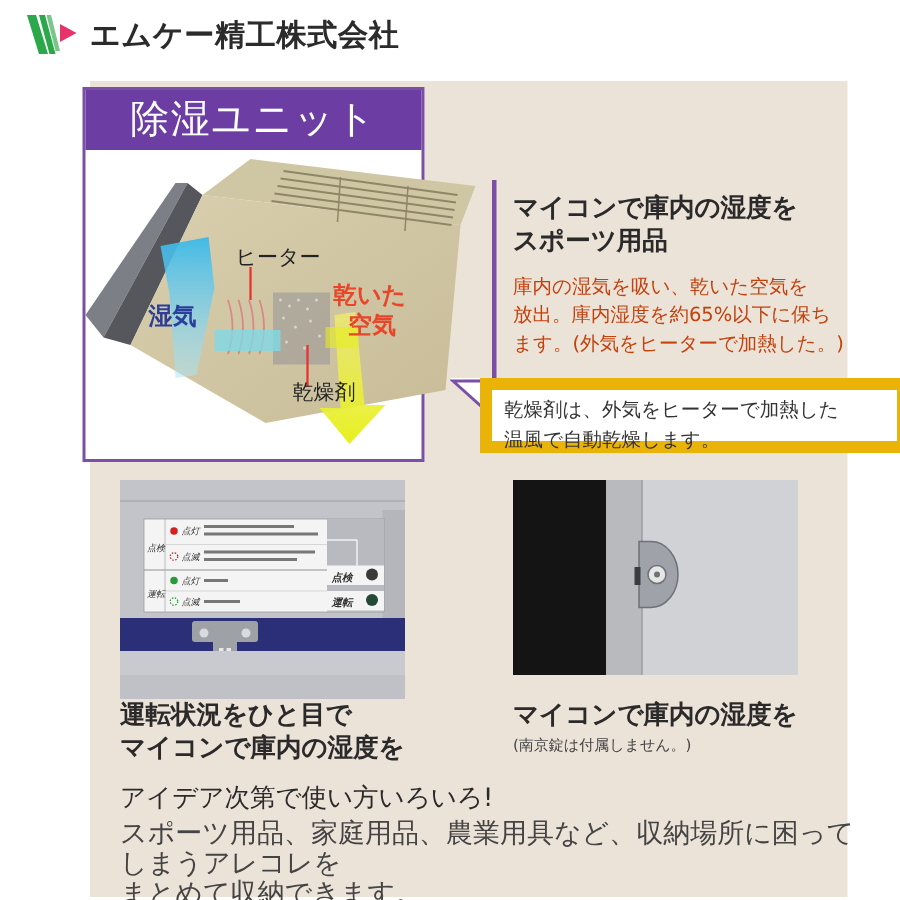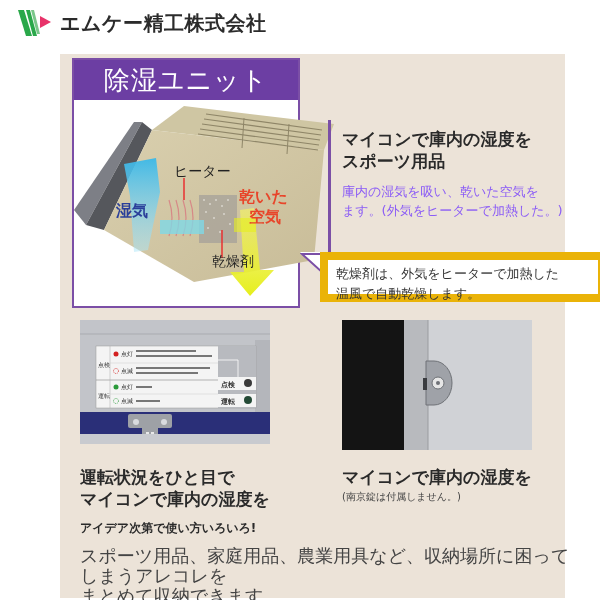--- a/index.html
+++ b/index.html
@@ -12,7 +12,7 @@
 
   .panel { position: absolute; left: 60px; top: 54px; width: 505px; height: 544px; background: #ece3d8; }
 
-  .hero-box { position: absolute; left: 72px; top: 58px; width: 228px; height: 250px; background: #ffffff; border: 2px solid #7b4fa6; }
+  .hero-box { position: absolute; left: 55px; top: 58px; width: 228px; height: 250px; background: #ffffff; border: 2px solid #7b4fa6; }
   .hero-title { position: absolute; left: 0; top: 0; width: 100%; height: 40px; background: #6c3ea3; color: #fff; font-size: 26px; text-align: center; line-height: 40px; letter-spacing: 1px; }
   .unit-illus { position: absolute; left: 0; top: 40px; width: 260px; height: 206px; }
 

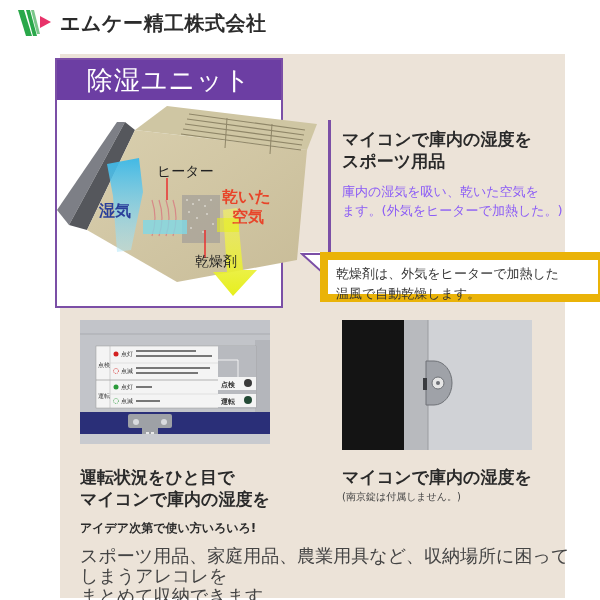--- a/index.html
+++ b/index.html
@@ -18,7 +18,7 @@
 
   .side-bar { position: absolute; left: 328px; top: 120px; width: 3px; height: 132px; background: #7b4fa6; }
   .feature-title { position: absolute; left: 342px; top: 128px; width: 230px; font-size: 17px; font-weight: bold; line-height: 22px; color: #2a2a2a; }
-  .feature-desc { position: absolute; left: 342px; top: 182px; width: 240px; font-size: 13px; line-height: 19px; color: #8b5cf6; }
+  .feature-desc { position: absolute; left: 342px; top: 182px; width: 240px; font-size: 13px; line-height: 19px; color: #c2410c; }
 
   .callout { position: absolute; left: 320px; top: 252px; width: 286px; height: 50px; background: #fff; border: 8px solid #eab308; padding: 4px 8px; font-size: 13px; line-height: 20px; color: #333; }
   .callout-tail { position: absolute; left: 300px; top: 252px; width: 22px; height: 22px; }

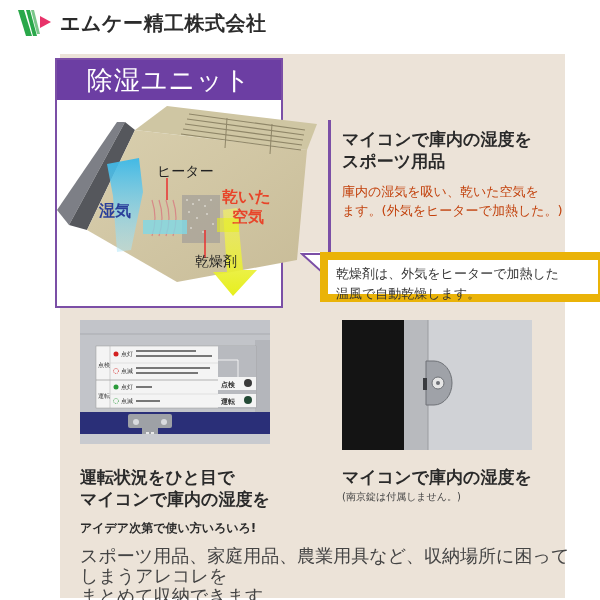--- a/index.html
+++ b/index.html
@@ -131,6 +131,7 @@
 </div>
 <div class="feature-desc">
   <div>庫内の湿気を吸い、乾いた空気を</div>
+  <div>放出。庫内湿度を約65%以下に保ち</div>
   <div>ます。(外気をヒーターで加熱した。)</div>
 </div>
 

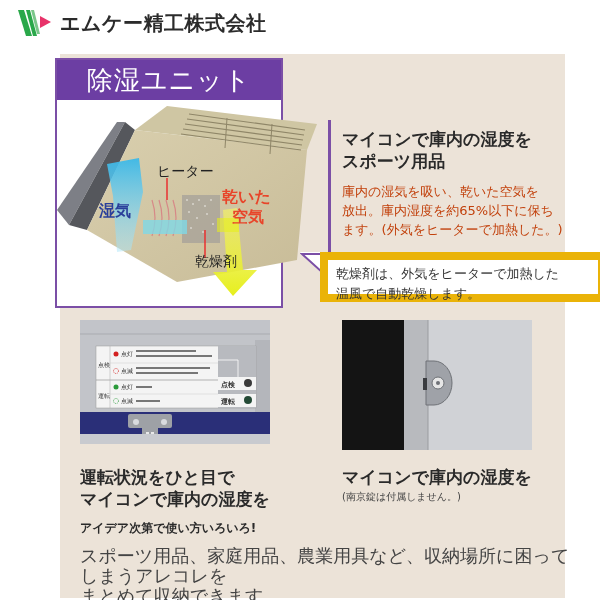--- a/index.html
+++ b/index.html
@@ -23,7 +23,7 @@
   .callout { position: absolute; left: 320px; top: 252px; width: 286px; height: 50px; background: #fff; border: 8px solid #eab308; padding: 4px 8px; font-size: 13px; line-height: 20px; color: #333; }
   .callout-tail { position: absolute; left: 300px; top: 252px; width: 22px; height: 22px; }
 
-  .photo1 { position: absolute; left: 80px; top: 320px; width: 190px; height: 124px; overflow: hidden; background: #bfc1c6; }
+  .photo1 { position: absolute; left: 80px; top: 320px; width: 190px; height: 146px; overflow: hidden; background: #bfc1c6; font-style: italic; }
   .photo2 { position: absolute; left: 342px; top: 320px; width: 190px; height: 130px; overflow: hidden; background: #c9cbd0; }
 
   .cap1 { position: absolute; left: 80px; top: 466px; width: 240px; font-size: 17px; font-weight: bold; line-height: 22px; color: #2a2a2a; }

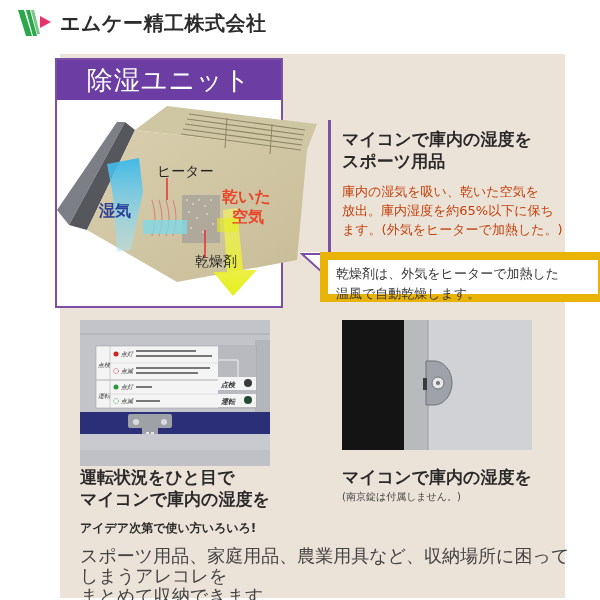--- a/index.html
+++ b/index.html
@@ -30,7 +30,7 @@
   .cap2 { position: absolute; left: 342px; top: 466px; width: 230px; font-size: 17px; font-weight: bold; line-height: 22px; color: #2a2a2a; }
   .cap2-note { position: absolute; left: 342px; top: 490px; font-size: 10px; color: #444; }
 
-  .ideas-title { position: absolute; left: 80px; top: 520px; font-size: 12px; font-weight: bold; color: #2a2a2a; }
+  .ideas-title { position: absolute; left: 80px; top: 520px; font-size: 17px; font-weight: normal; color: #2a2a2a; }
   .ideas-desc { position: absolute; left: 80px; top: 546px; width: 490px; font-size: 18px; line-height: 20px; color: #444; }
 
   .small-label { font-size: 6px; fill: #333; font-family: "DejaVu Sans", sans-serif; }

